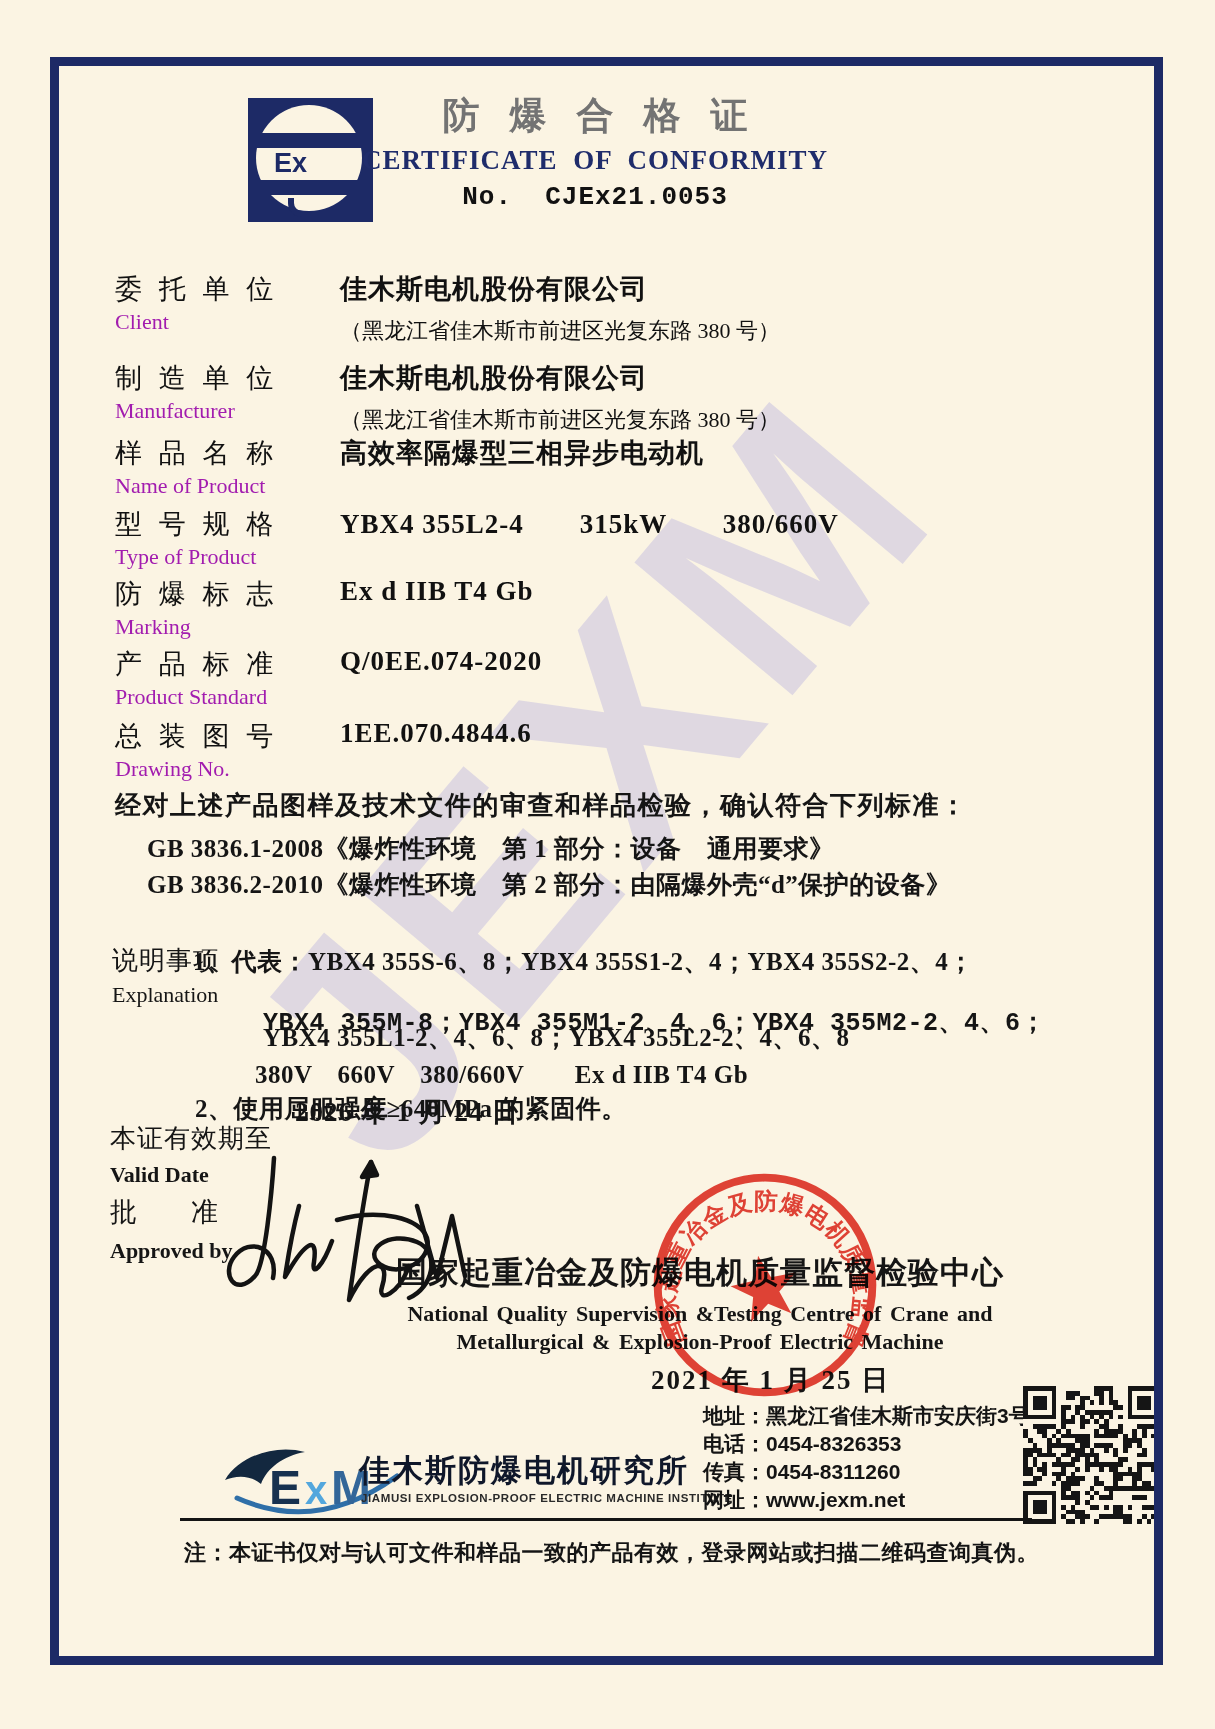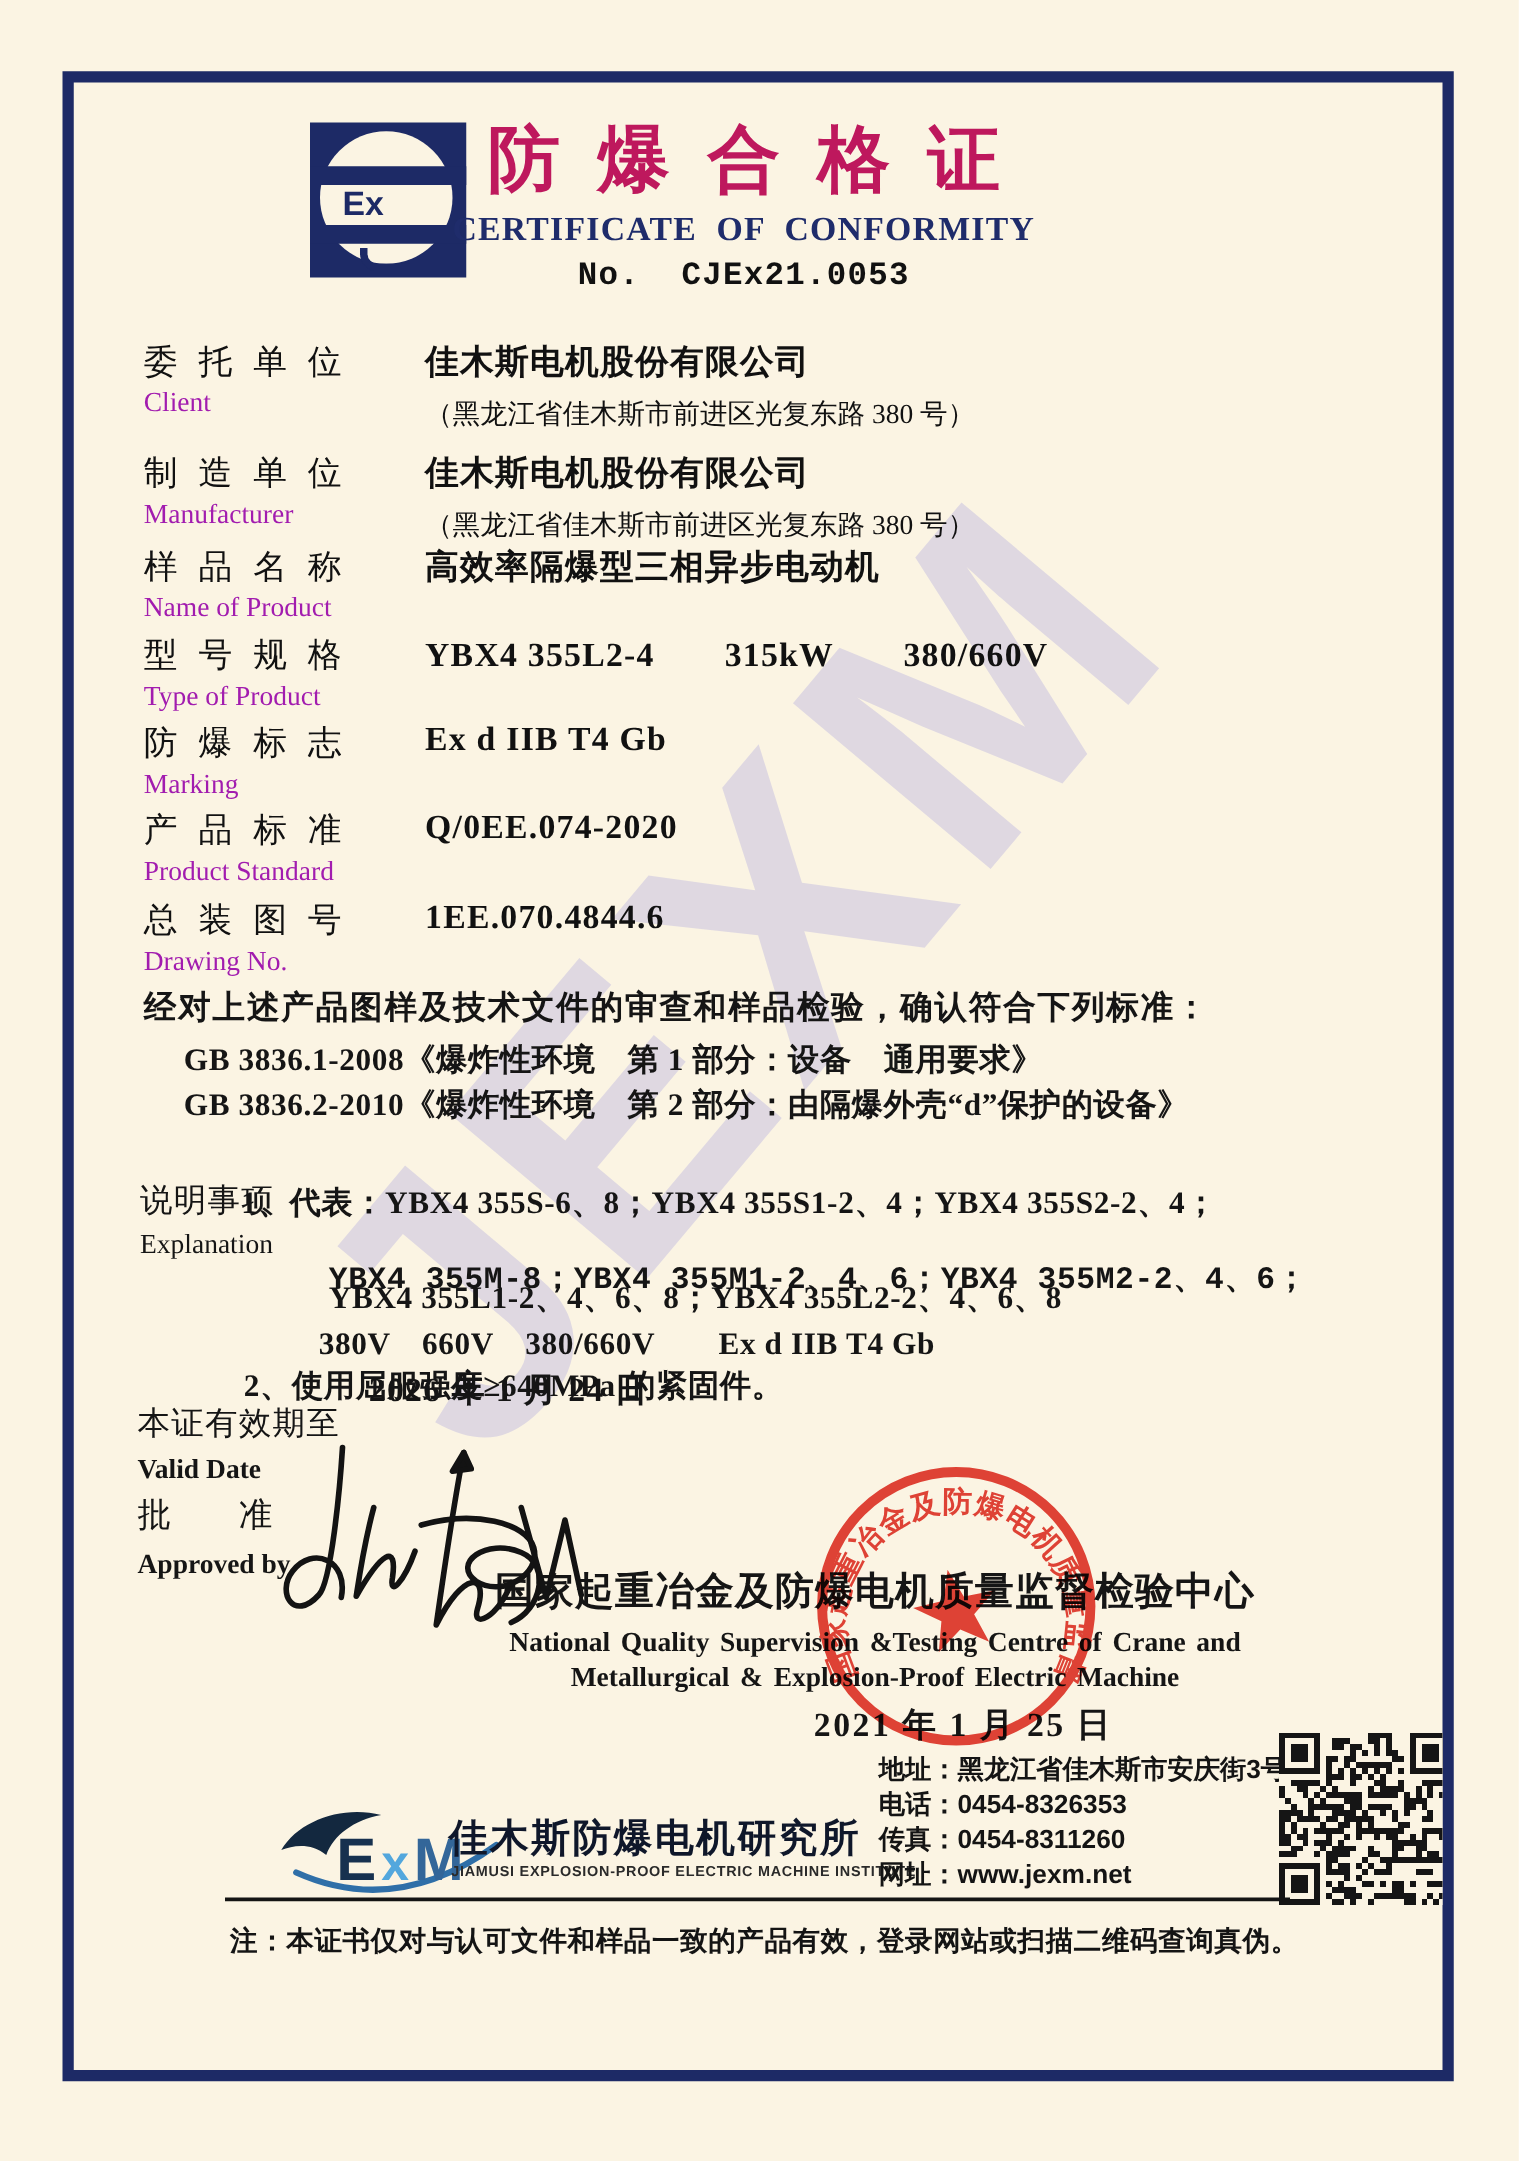--- a/index.html
+++ b/index.html
@@ -39,7 +39,7 @@
   }
   
   .title-group{position:absolute;left:256px;top:30px;width:560px;text-align:center;z-index:2;}
-  .title-cn{font-size:58px;font-weight:bold;color:#be185d;letter-spacing:30px;text-indent:30px;line-height:1.1;}
+  .title-cn{font-size:37px;font-weight:bold;color:#737373;letter-spacing:30px;text-indent:30px;line-height:1.1;}
   .title-en{font-size:27px;font-weight:bold;color:#1f2c6b;letter-spacing:1px;word-spacing:8px;margin-top:8px;}
   .cert-no{font-size:26px;font-weight:bold;color:#111;margin-top:6px;letter-spacing:1px;font-family:Liberation Mono, monospace;}
   

